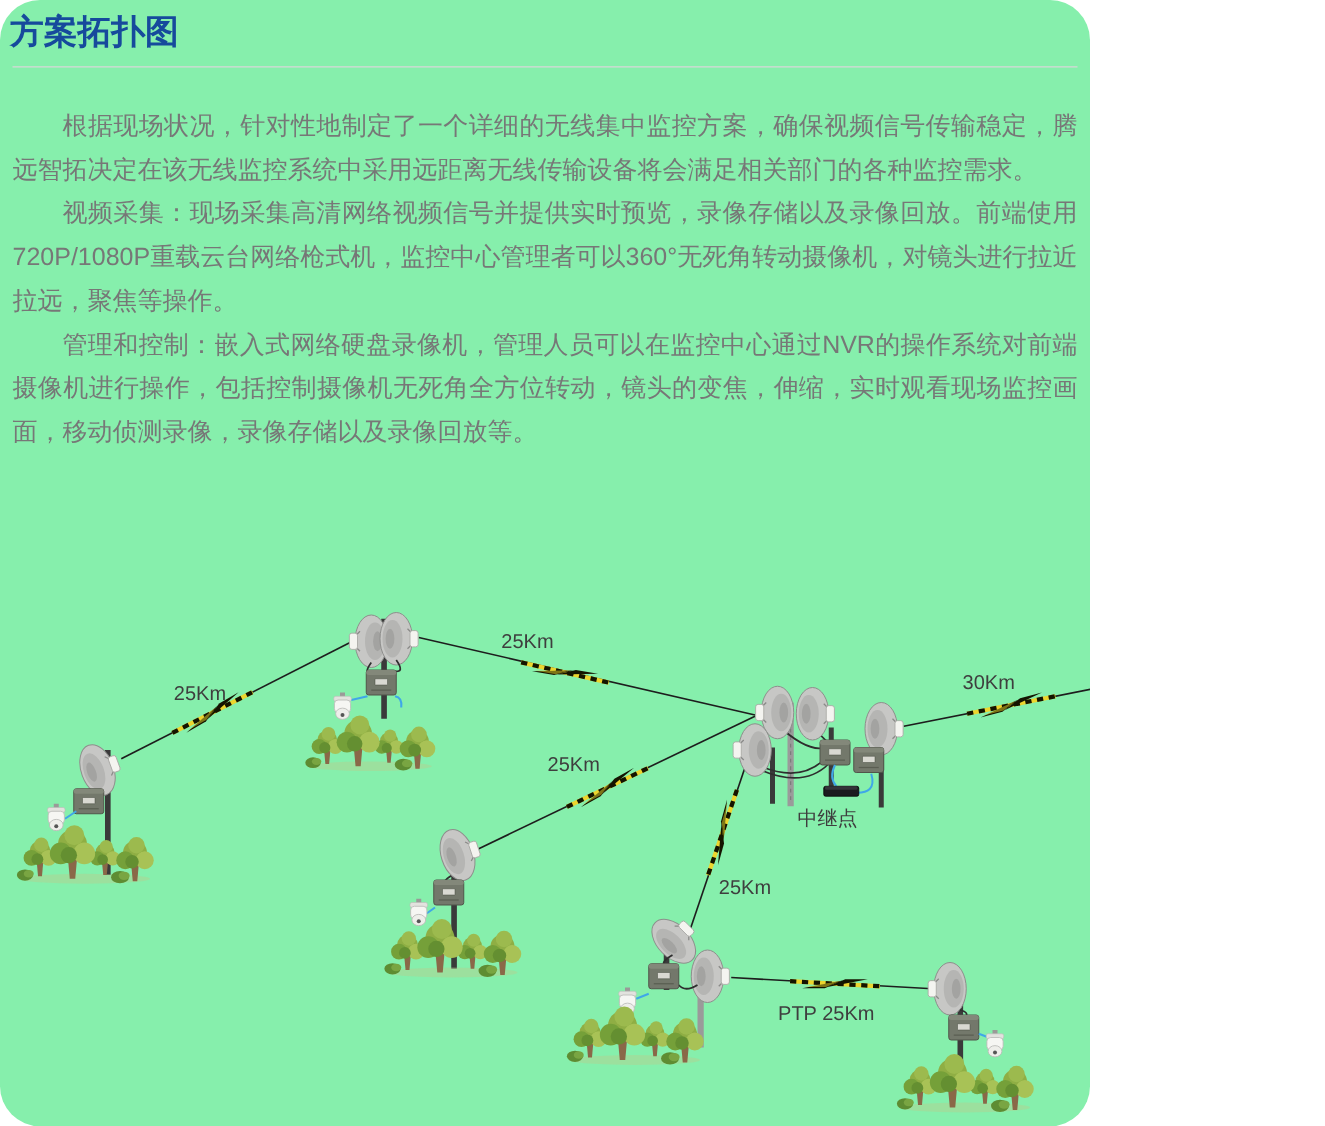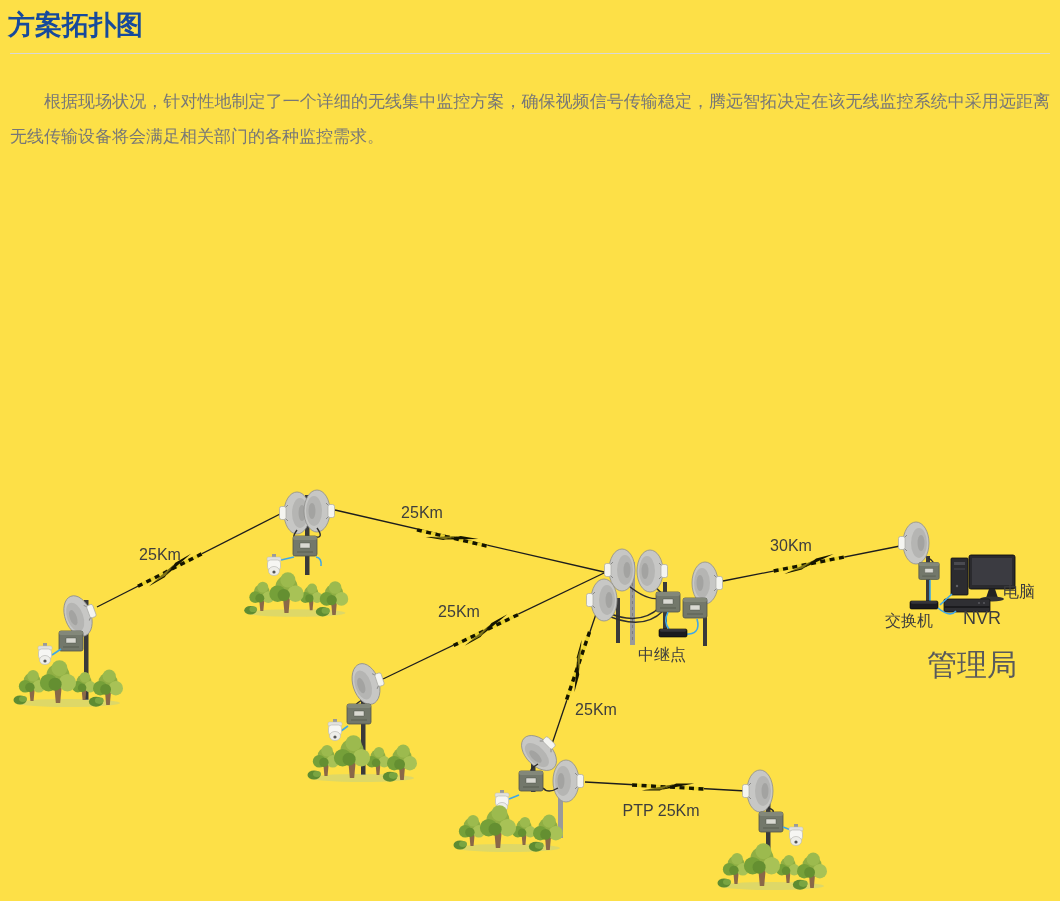--- a/index.html
+++ b/index.html
@@ -3,8 +3,8 @@
 <meta charset="utf-8">
 <style>
   html,body{margin:0;padding:0;background:#fff;}
-  .page{position:relative;width:1060px;height:901px;background:#fde047;overflow:hidden;
-        font-family:"Liberation Sans","DejaVu Sans",sans-serif;}
+  .page{position:relative;width:872px;height:901px;background:#86efac;overflow:hidden;
+        font-family:"Liberation Sans","DejaVu Sans",sans-serif;border-radius:32px;}
   header{padding:10px 10px 0 8px;}
   h1.title{margin:0;font-size:27px;line-height:30px;font-weight:bold;color:#164a9c;}
   .rule{margin:13px 10px 0 10px;border-top:1px solid #d8d8d8;height:0;}

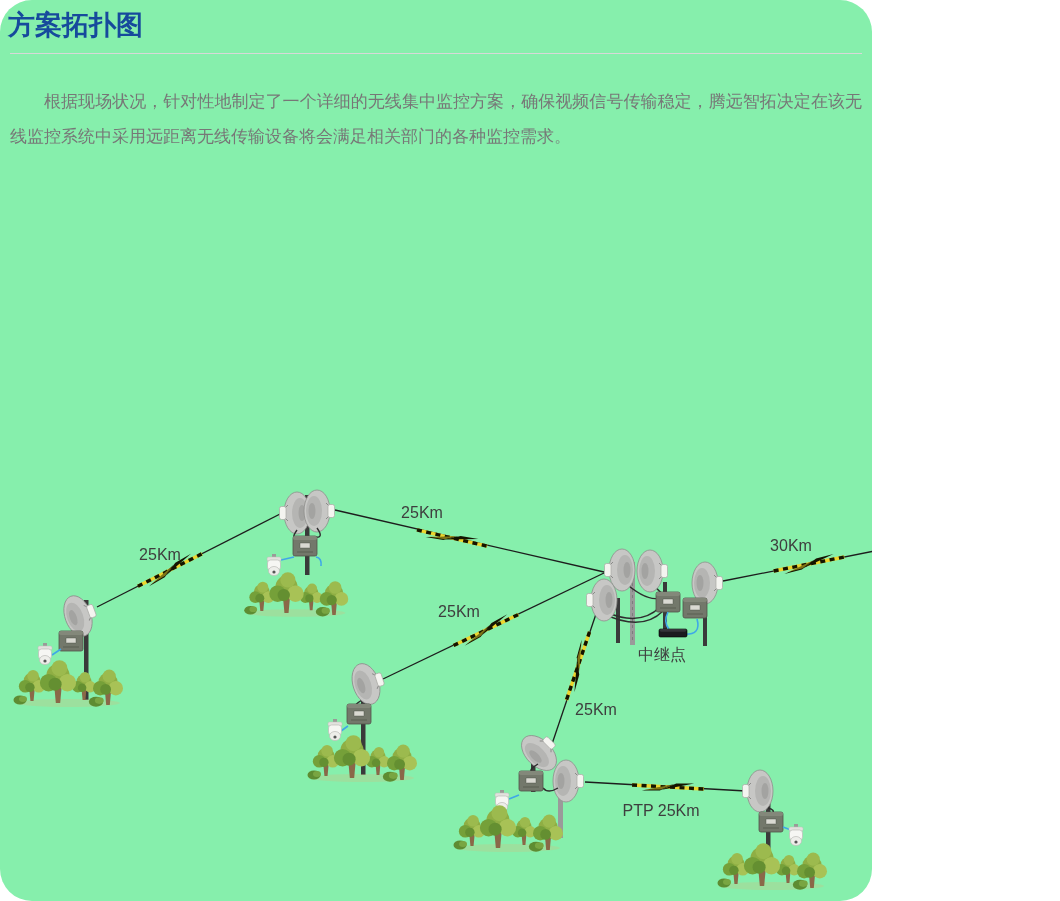--- a/index.html
+++ b/index.html
@@ -8,7 +8,7 @@
   header{padding:10px 10px 0 8px;}
   h1.title{margin:0;font-size:27px;line-height:30px;font-weight:bold;color:#164a9c;}
   .rule{margin:13px 10px 0 10px;border-top:1px solid #d8d8d8;height:0;}
-  article{margin:30px 10px 0 10px;color:#777;font-size:17px;line-height:35px;
+  article{margin:30px 10px 0 10px;color:#777;font-size:20px;line-height:35px;
           text-align:justify;}
   article p{margin:0;text-indent:2em;}
   .diagram{position:absolute;left:0;top:440px;width:1060px;height:461px;}

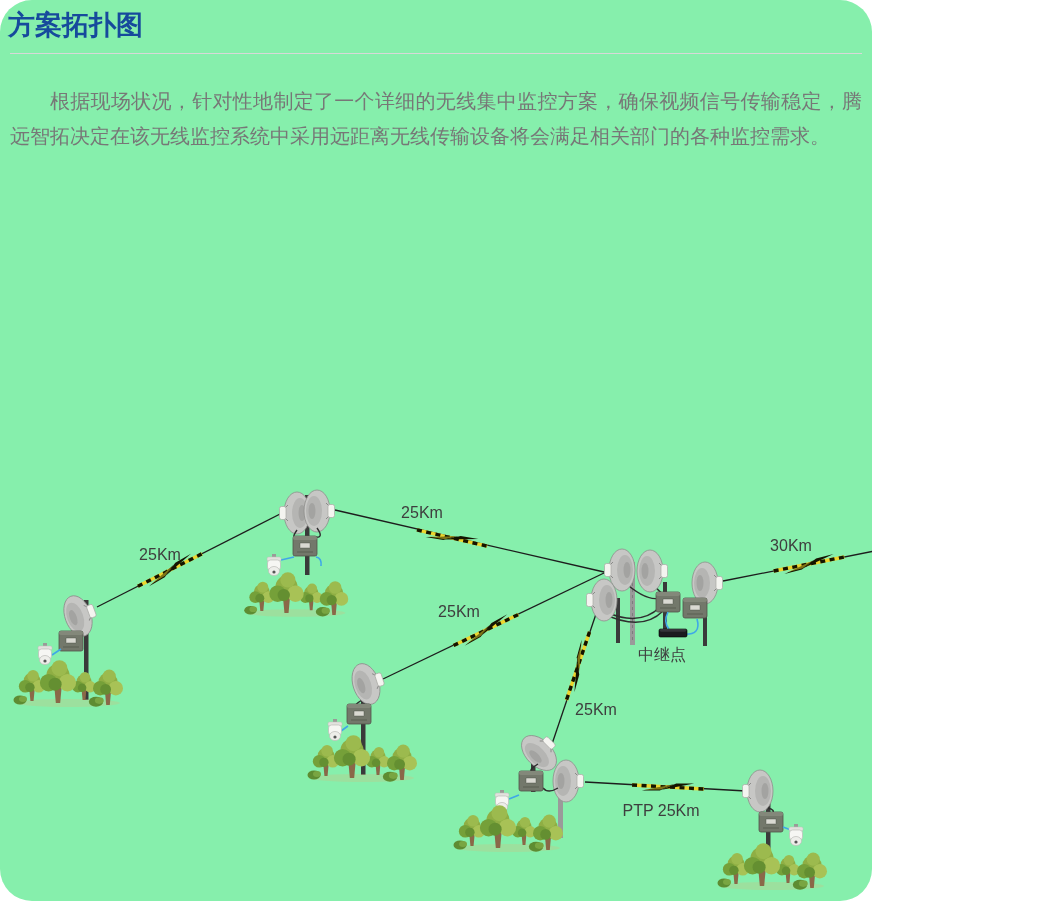--- a/index.html
+++ b/index.html
@@ -29,6 +29,7 @@
 
   <article>
     <p>根据现场状况，针对性地制定了一个详细的无线集中监控方案，确保视频信号传输稳定，腾远智拓决定在该无线监控系统中采用远距离无线传输设备将会满足相关部门的各种监控需求。</p>
+    <p>视频采集：现场采集高清网络视频信号并提供实时预览，录像存储以及录像回放。前端使用720P/1080P重载云台网络枪式机，监控中心管理者可以360°无死角转动摄像机，对镜头进行拉近拉远，聚焦等操作。</p>
   </article>
 
   <svg class="diagram" width="1060" height="461" viewBox="0 440 1060 461" xmlns="http://www.w3.org/2000/svg" xmlns:xlink="http://www.w3.org/1999/xlink">

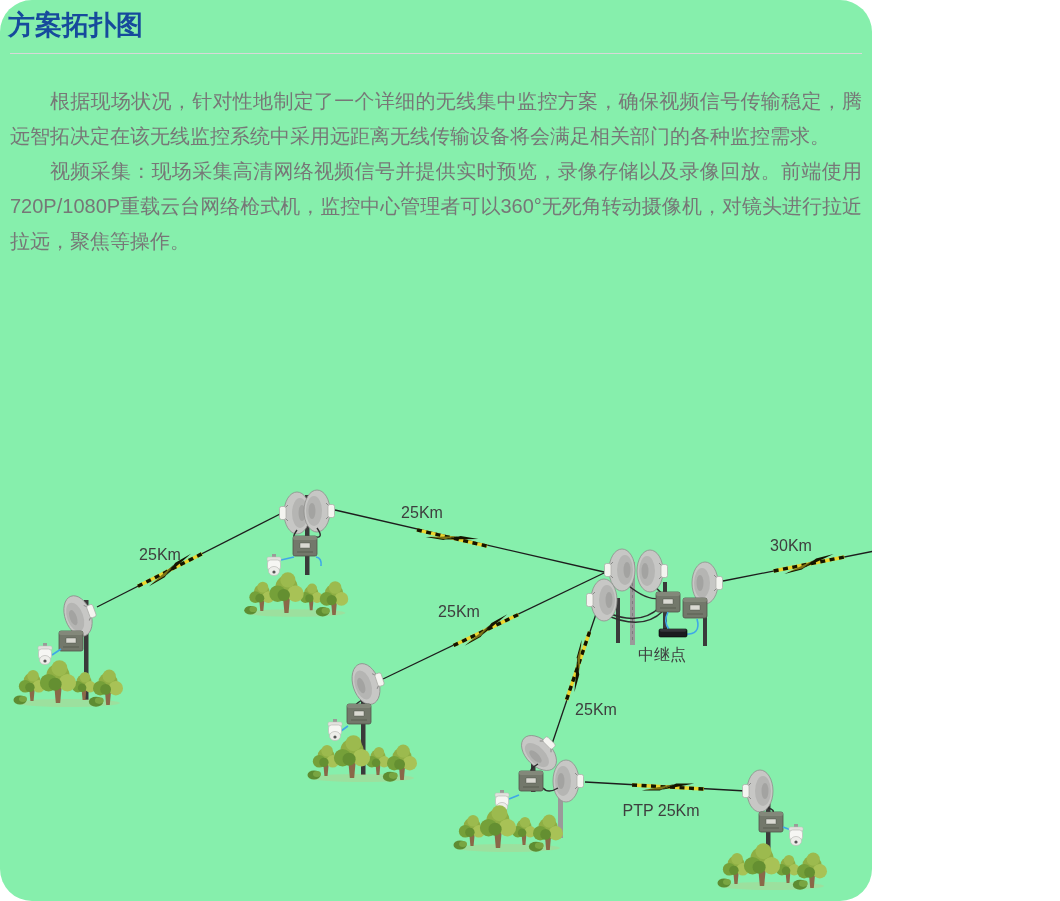--- a/index.html
+++ b/index.html
@@ -30,6 +30,7 @@
   <article>
     <p>根据现场状况，针对性地制定了一个详细的无线集中监控方案，确保视频信号传输稳定，腾远智拓决定在该无线监控系统中采用远距离无线传输设备将会满足相关部门的各种监控需求。</p>
     <p>视频采集：现场采集高清网络视频信号并提供实时预览，录像存储以及录像回放。前端使用720P/1080P重载云台网络枪式机，监控中心管理者可以360°无死角转动摄像机，对镜头进行拉近拉远，聚焦等操作。</p>
+    <p>管理和控制：嵌入式网络硬盘录像机，管理人员可以在监控中心通过NVR的操作系统对前端摄像机进行操作，包括控制摄像机无死角全方位转动，镜头的变焦，伸缩，实时观看现场监控画面，移动侦测录像，录像存储以及录像回放等。</p>
   </article>
 
   <svg class="diagram" width="1060" height="461" viewBox="0 440 1060 461" xmlns="http://www.w3.org/2000/svg" xmlns:xlink="http://www.w3.org/1999/xlink">

